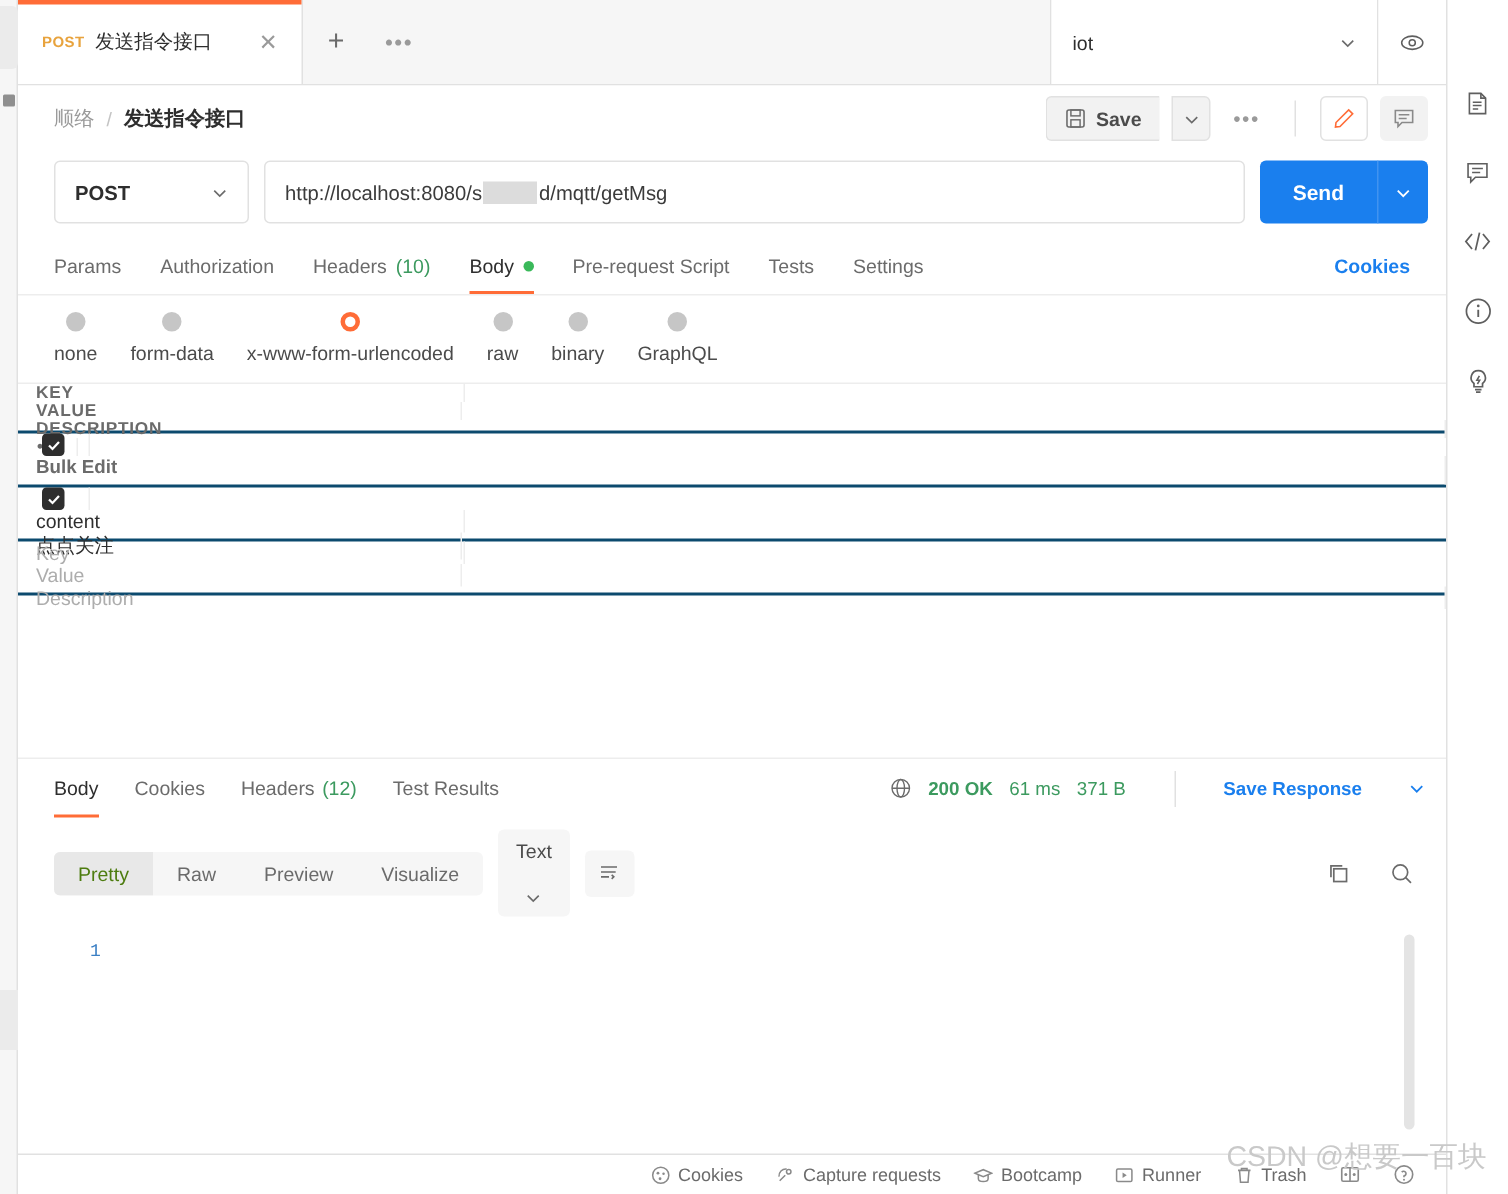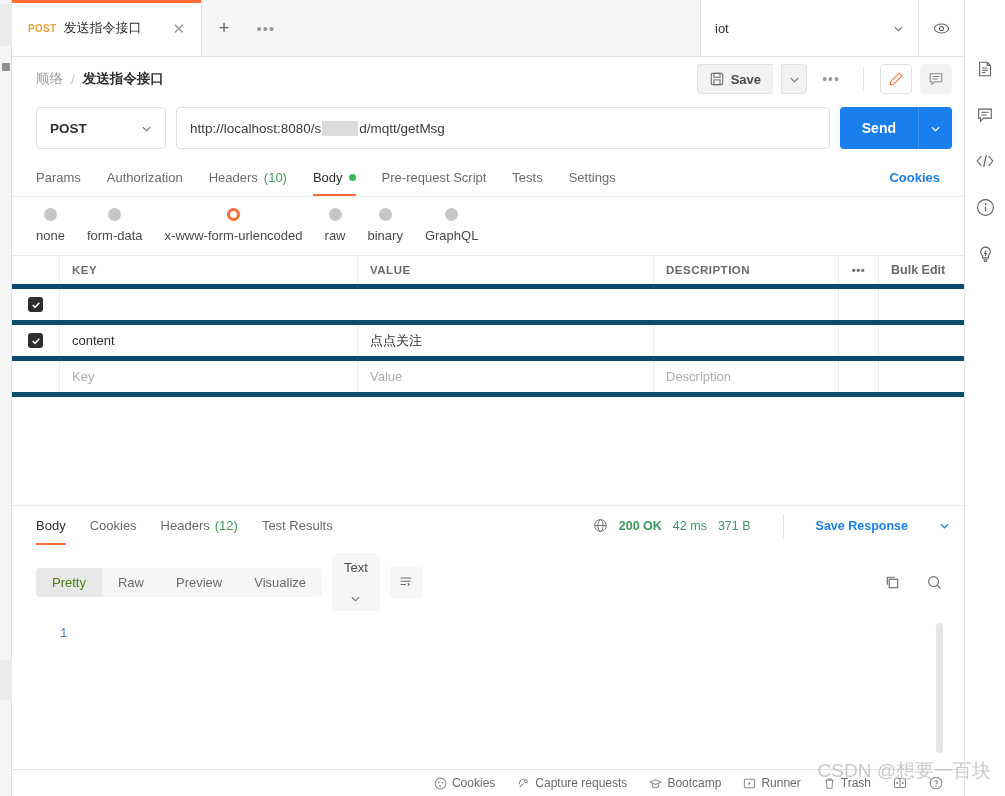--- a/index.html
+++ b/index.html
@@ -177,7 +177,7 @@
 
   
   .kvtable { border-top: 1px solid #ededed; flex: 0 0 auto; }
-  .kvrow { display: flex; height: 36px; border-bottom: 5px solid #0c4a6e; }
+  .kvrow { display: flex; height: 36px; border-bottom: 2px solid #0c4a6e; flex-direction: column; }
   .kvrow.header { height: 33px; }
   .cell { display: flex; align-items: center; padding: 0 12px;
     border-right: 1px solid #ededed; font-size: 13px; }

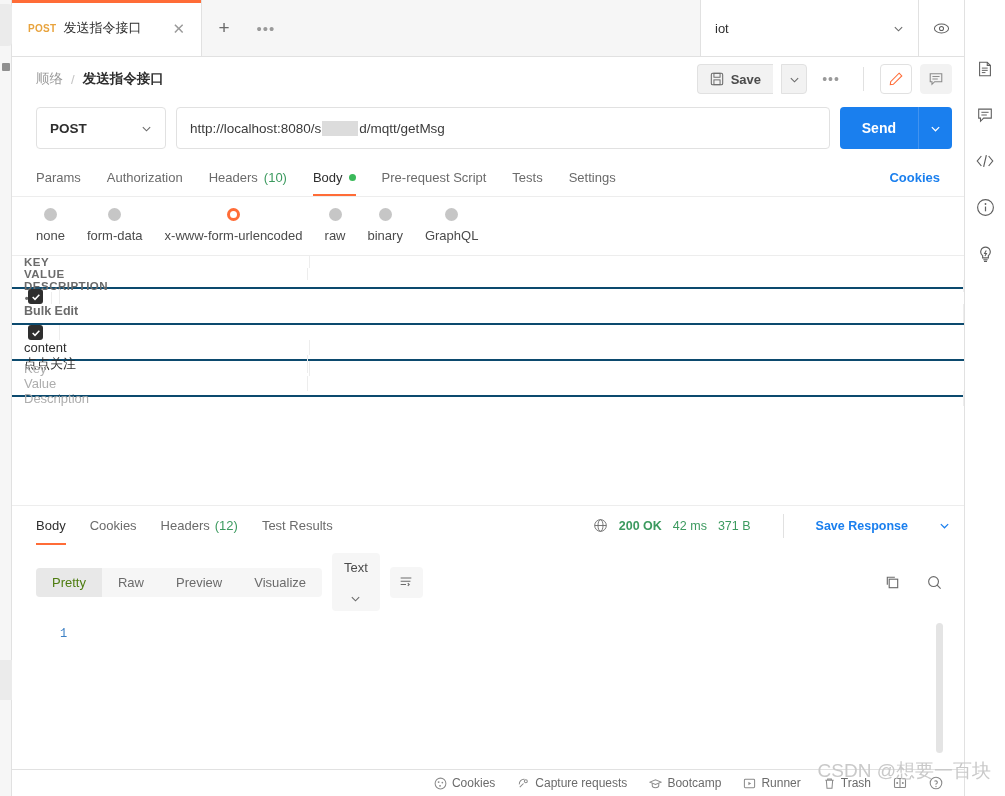--- a/index.html
+++ b/index.html
@@ -516,7 +516,7 @@
           </svg>
         </span>
         <span class="status-ok">200 OK</span>
-        <span class="status-num">42 ms</span>
+        <span class="status-num">61 ms</span>
         <span class="status-unit">371 B</span>
       </div>
       <div class="vdiv"></div>

